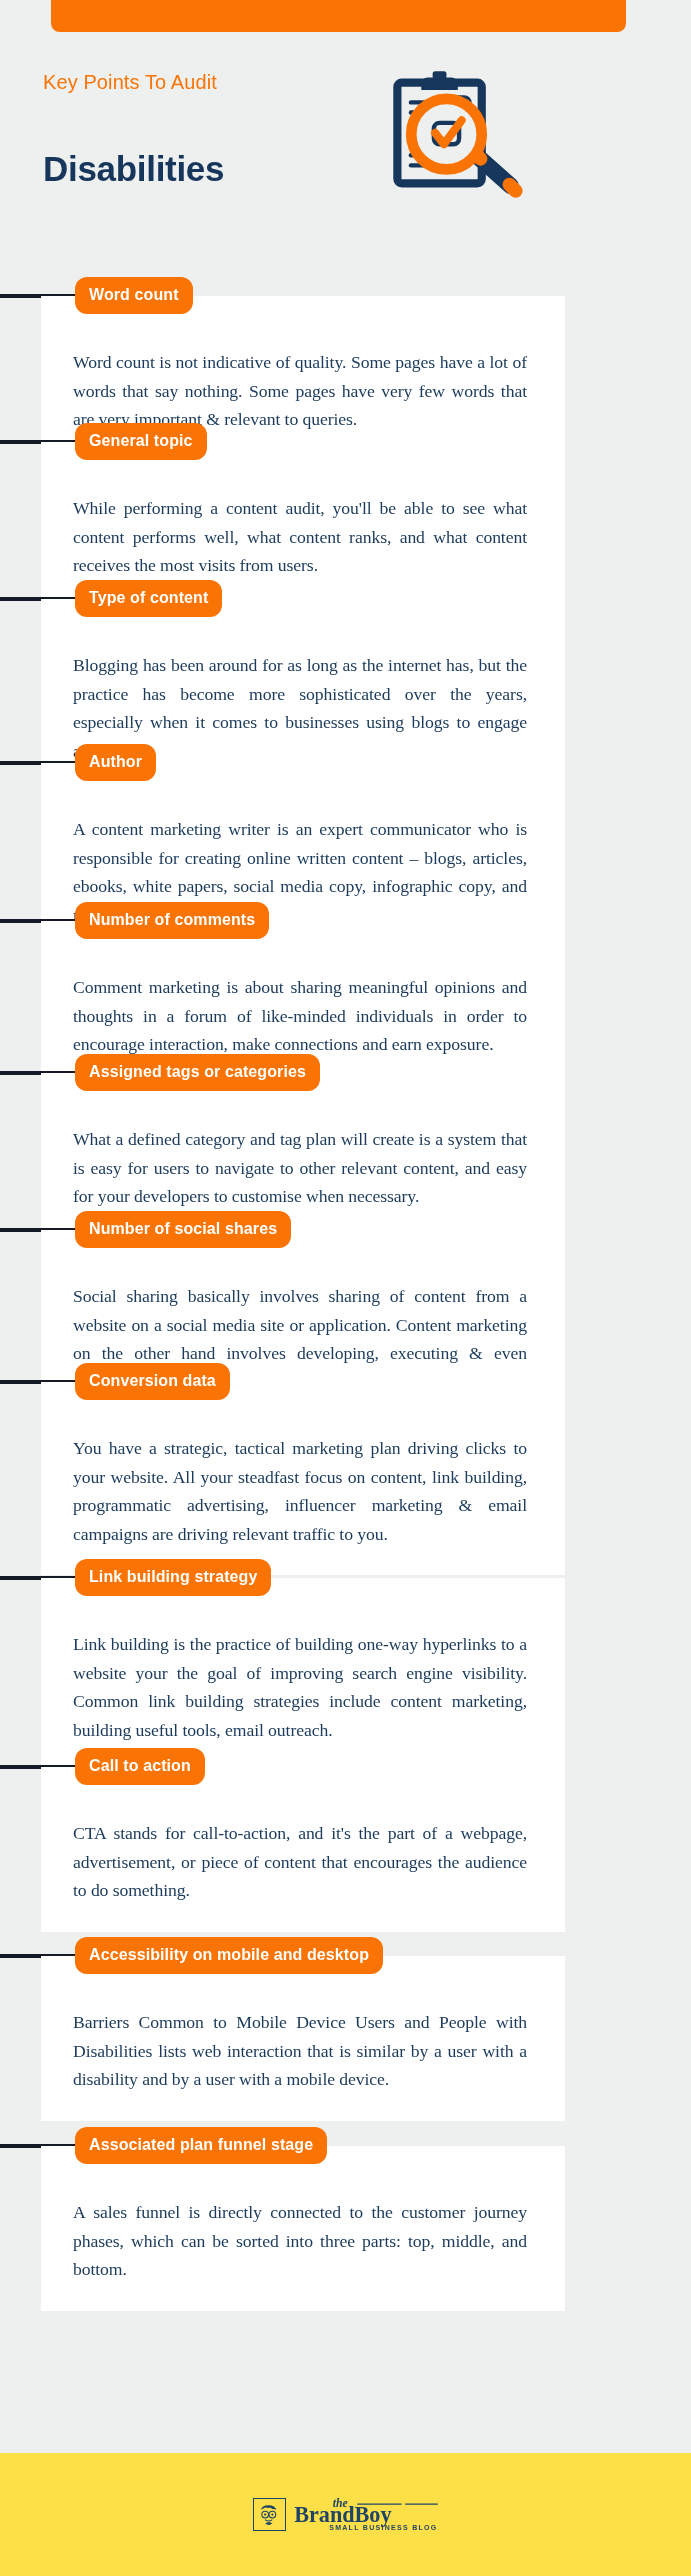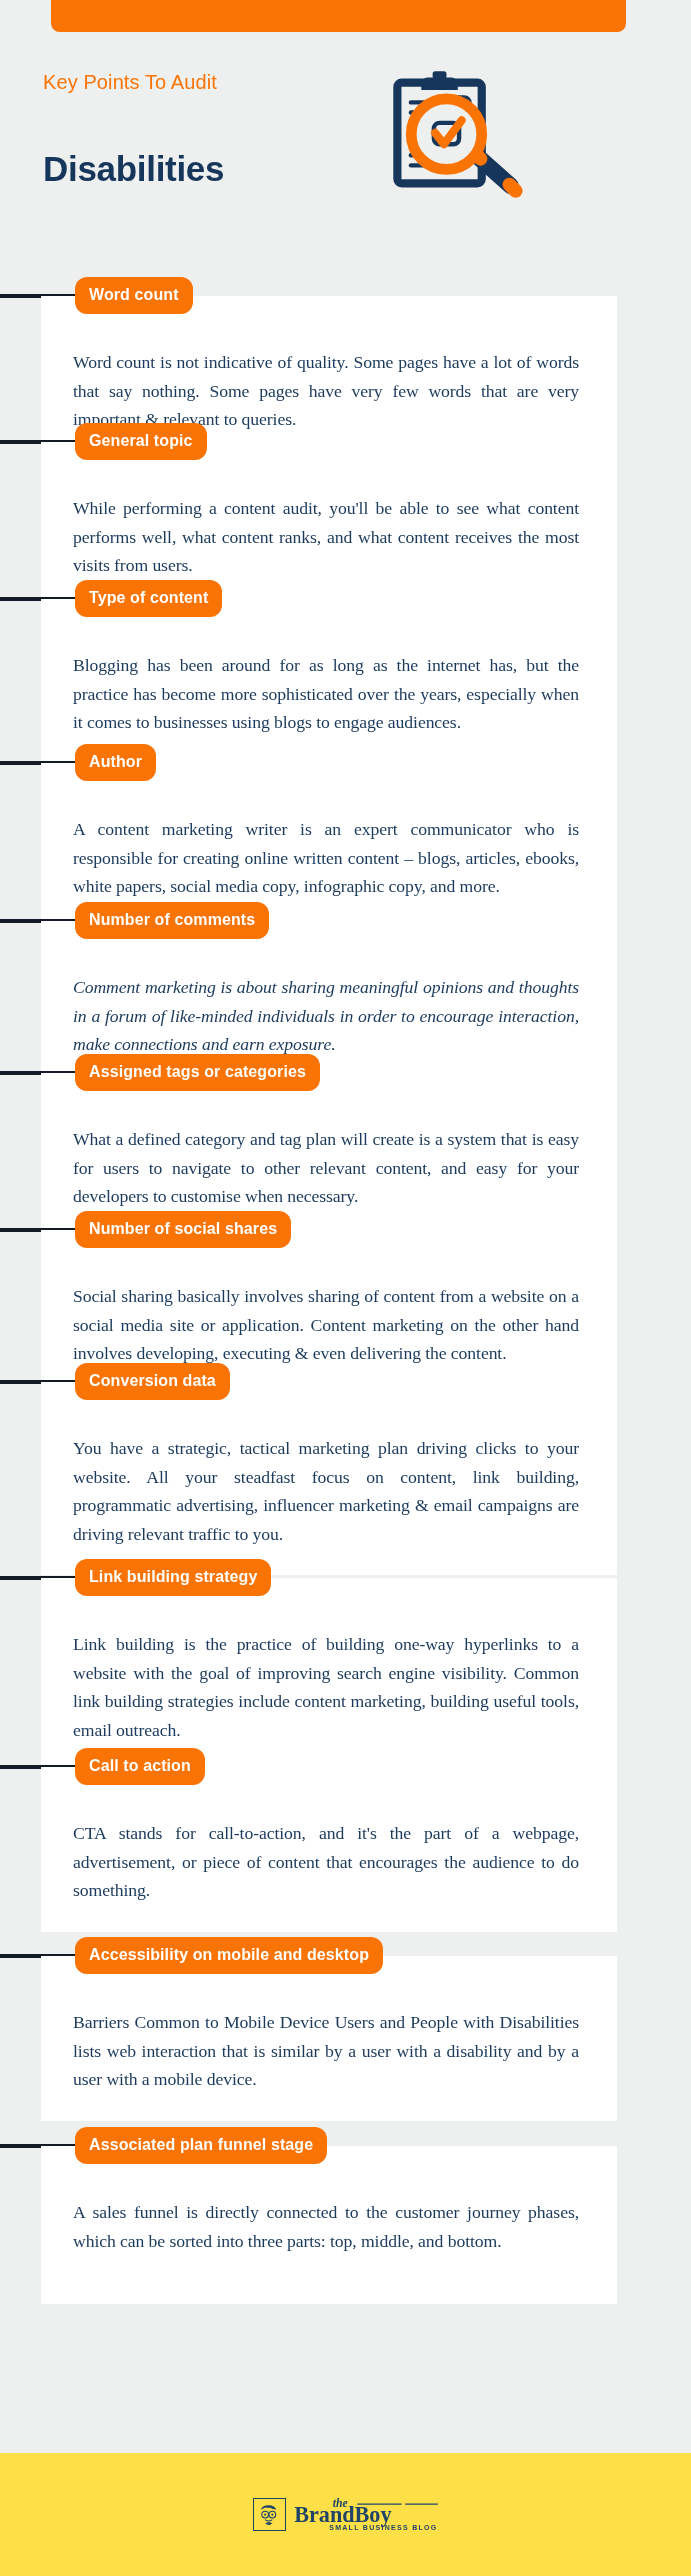--- a/index.html
+++ b/index.html
@@ -92,7 +92,7 @@
   .card {
     position: absolute;
     left: 41px;
-    width: 576px;
+    width: 524px;
     background: #ffffff;
     top: 32px;
   }

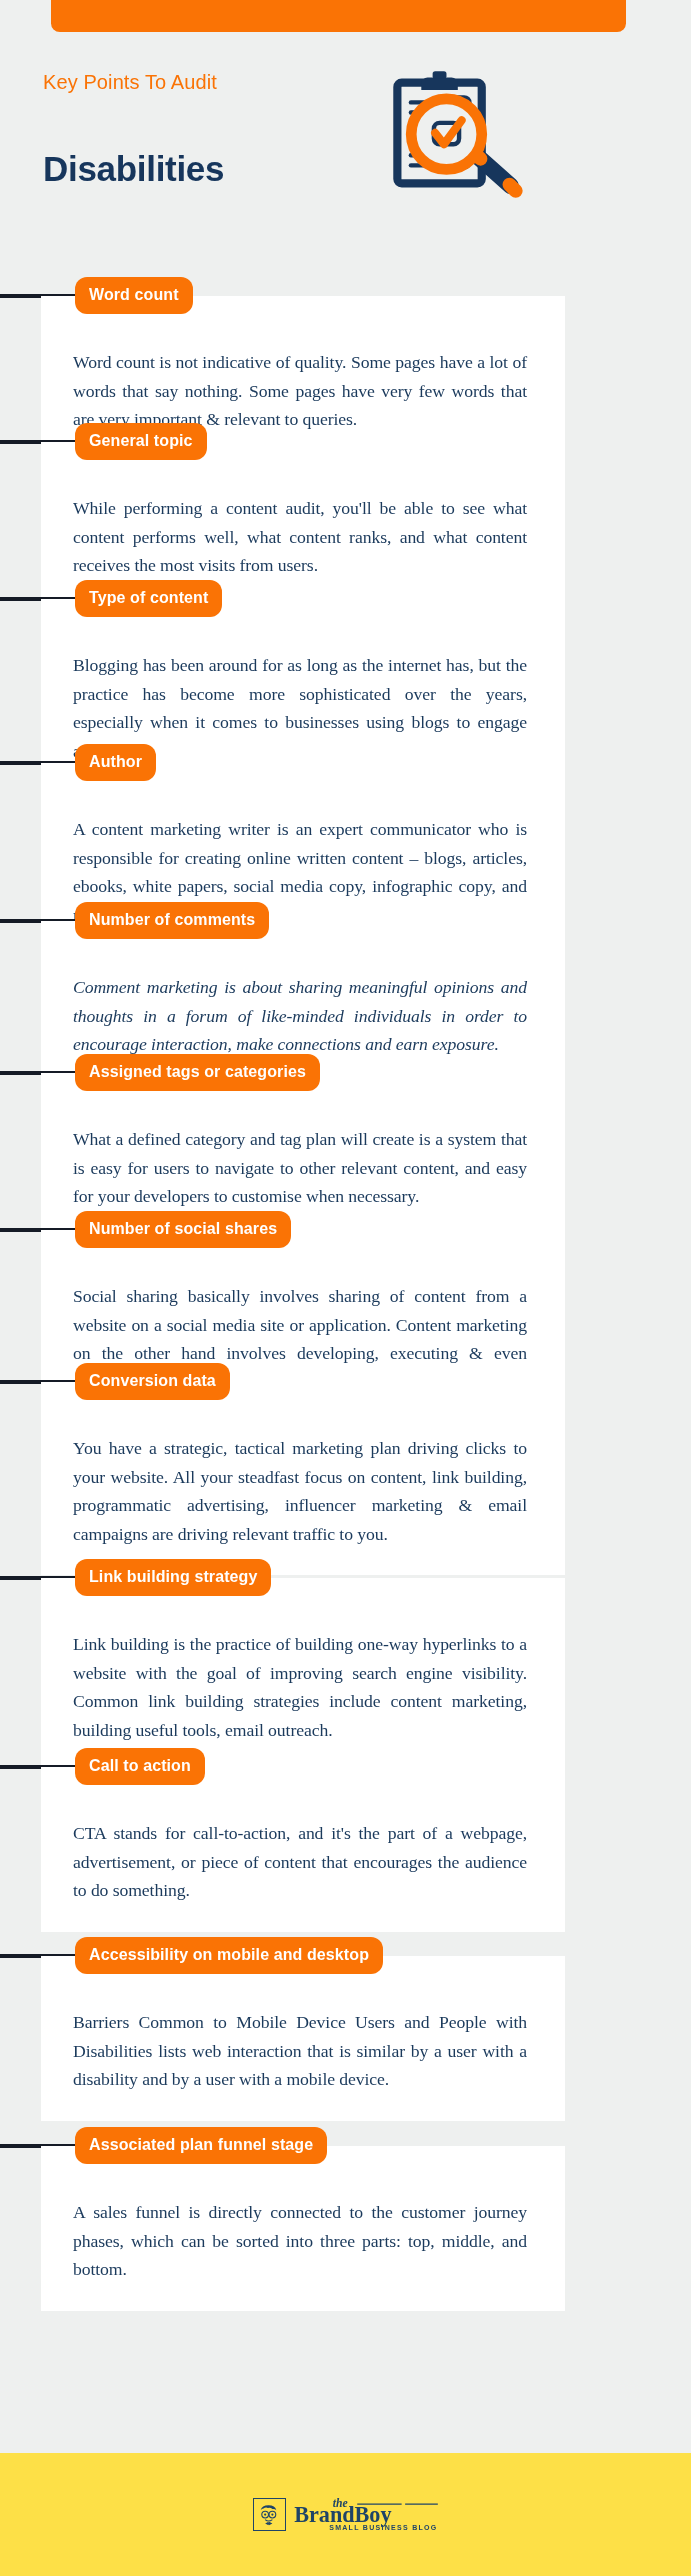--- a/index.html
+++ b/index.html
@@ -225,7 +225,7 @@
     </div>
     <div class="card-wrap" style="top: 889px;">
       <div class="connector"></div>
-      <div class="card" style="min-height: 133px; font-style: italic;">
+      <div class="card" style="min-height: 133px;">
         <div class="card-body">Comment marketing is about sharing meaningful opinions and thoughts in a forum of like-minded individuals in order to encourage interaction, make connections and earn exposure.</div>
       </div>
       <div class="badge">Number of comments</div>

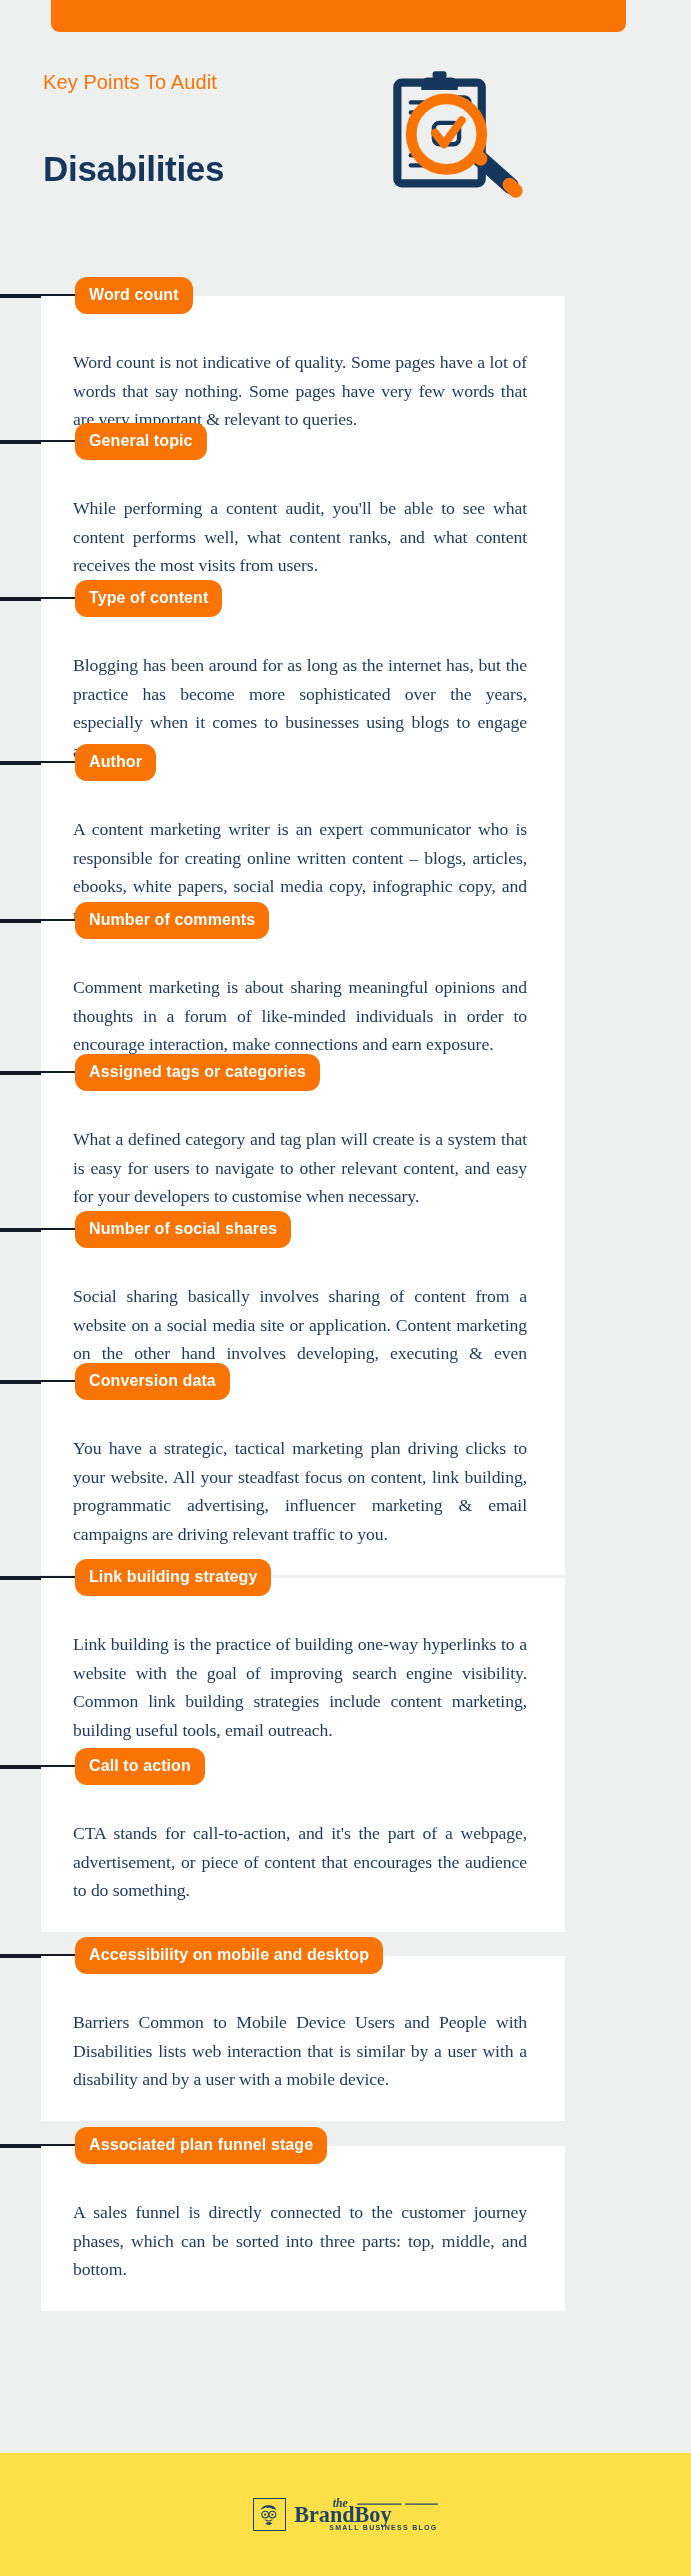--- a/index.html
+++ b/index.html
@@ -254,7 +254,7 @@
     <div class="card-wrap" style="top: 1546px;">
       <div class="connector"></div>
       <div class="card" style="min-height: 158px;">
-        <div class="card-body">Link building is the practice of building one-way hyperlinks to a website with the goal of improving search engine visibility. Common link building strategies include content marketing, building useful tools, email outreach.</div>
+        <div class="card-body">Link building is the practice of building one-way hyperlinks to a website your the goal of improving search engine visibility. Common link building strategies include content marketing, building useful tools, email outreach.</div>
       </div>
       <div class="badge">Link building strategy</div>
     </div>

